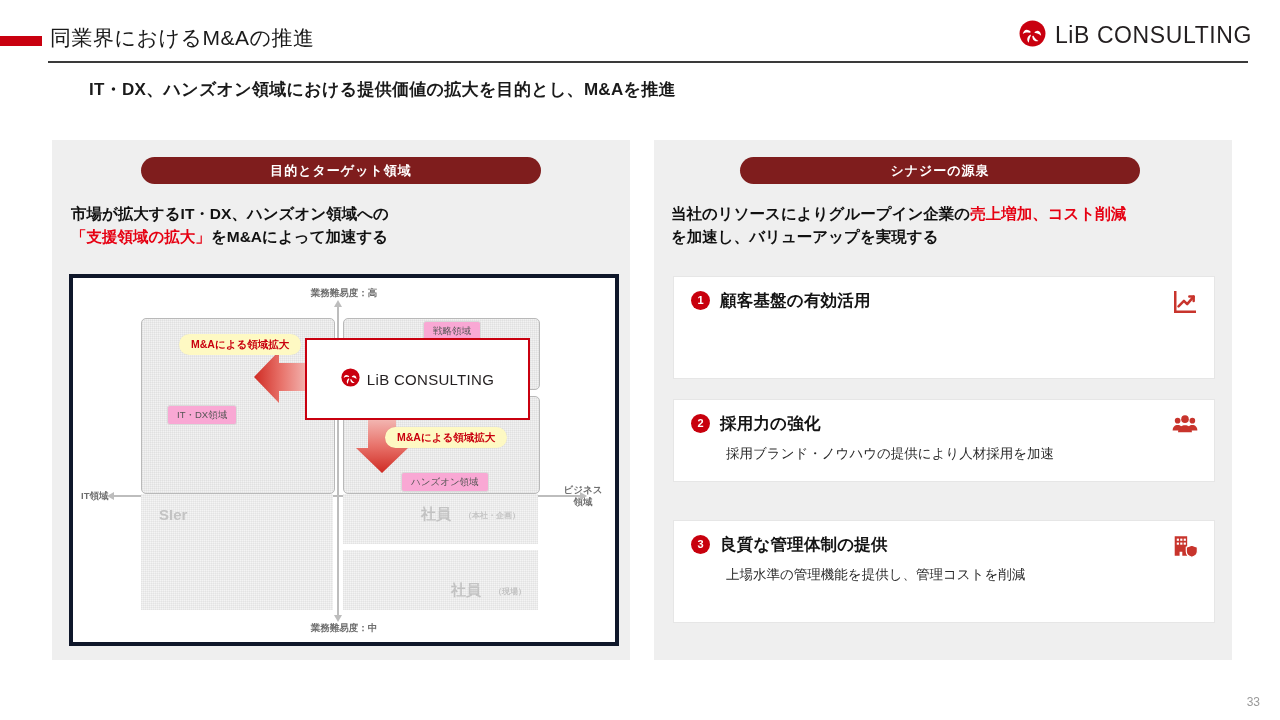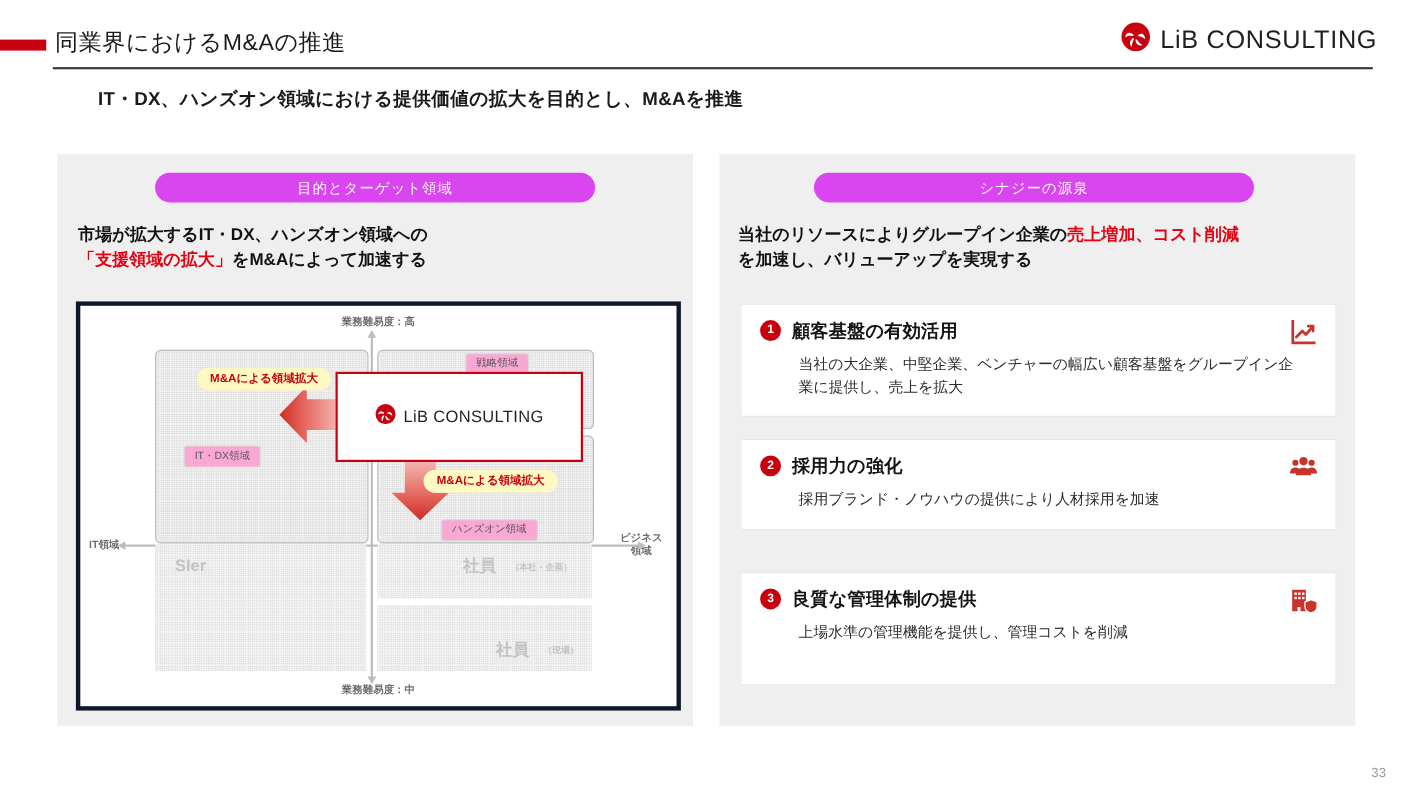--- a/index.html
+++ b/index.html
@@ -91,10 +91,10 @@
     top: 17px;
     height: 27px;
     border-radius: 14px;
-    background: #d946ef;
+    background: #7f1d1d;
     color: #ffffff;
     font-size: 13px;
-    font-weight: normal;
+    font-weight: bold;
     letter-spacing: 1px;
     display: flex;
     align-items: center;

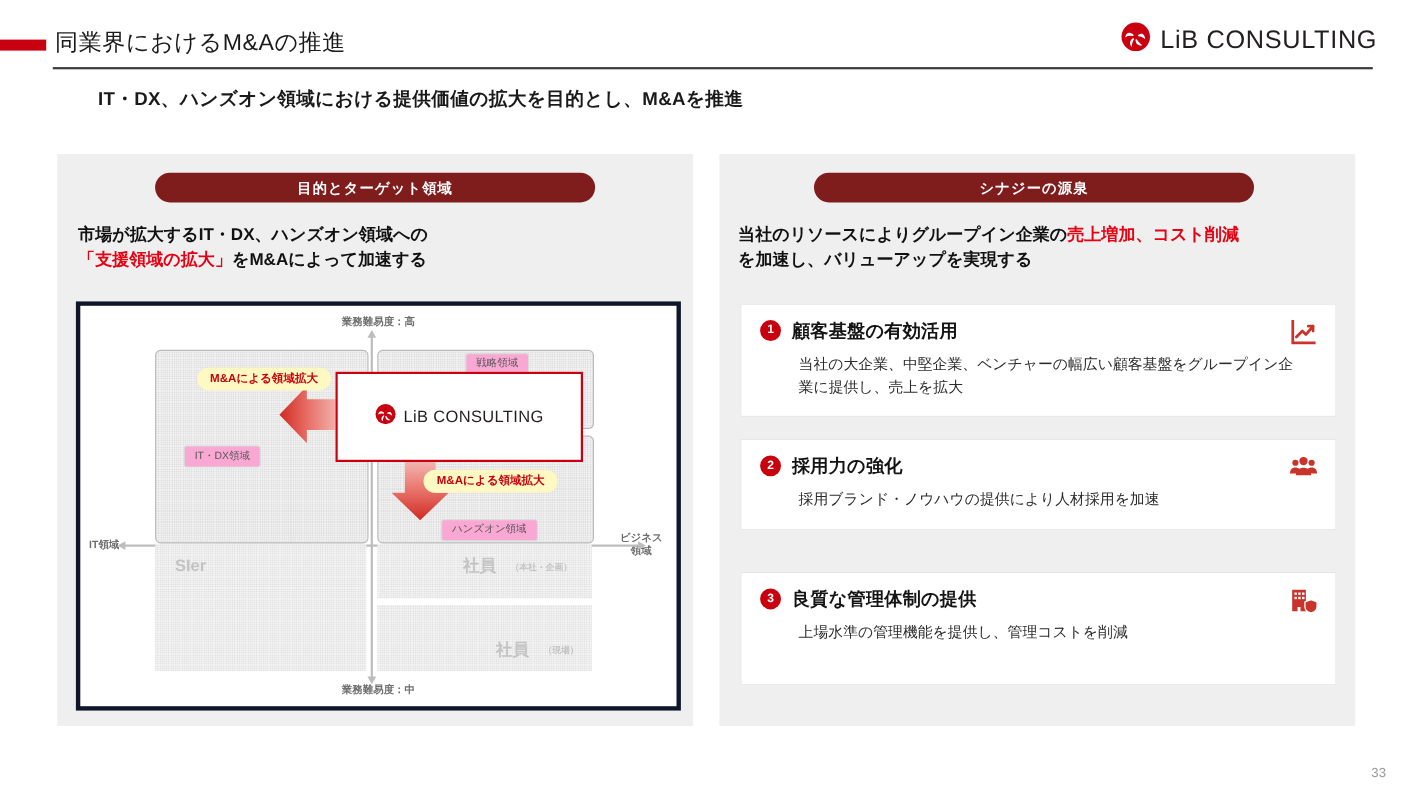--- a/index.html
+++ b/index.html
@@ -483,7 +483,6 @@
   <div class="card card-1">
     <div class="badge">1</div>
     <div class="card-title">顧客基盤の有効活用</div>
-    <div class="card-body">当社の大企業、中堅企業、ベンチャーの幅広い顧客基盤をグループイン企業に提供し、売上を拡大</div>
     <div class="card-icon">
       <svg width="26" height="26" viewBox="0 0 24 24" aria-hidden="true">
         <path d="M3 3 L3 21 L21 21" fill="none" stroke="#c8342c" stroke-width="2.3" stroke-linecap="square"></path>

